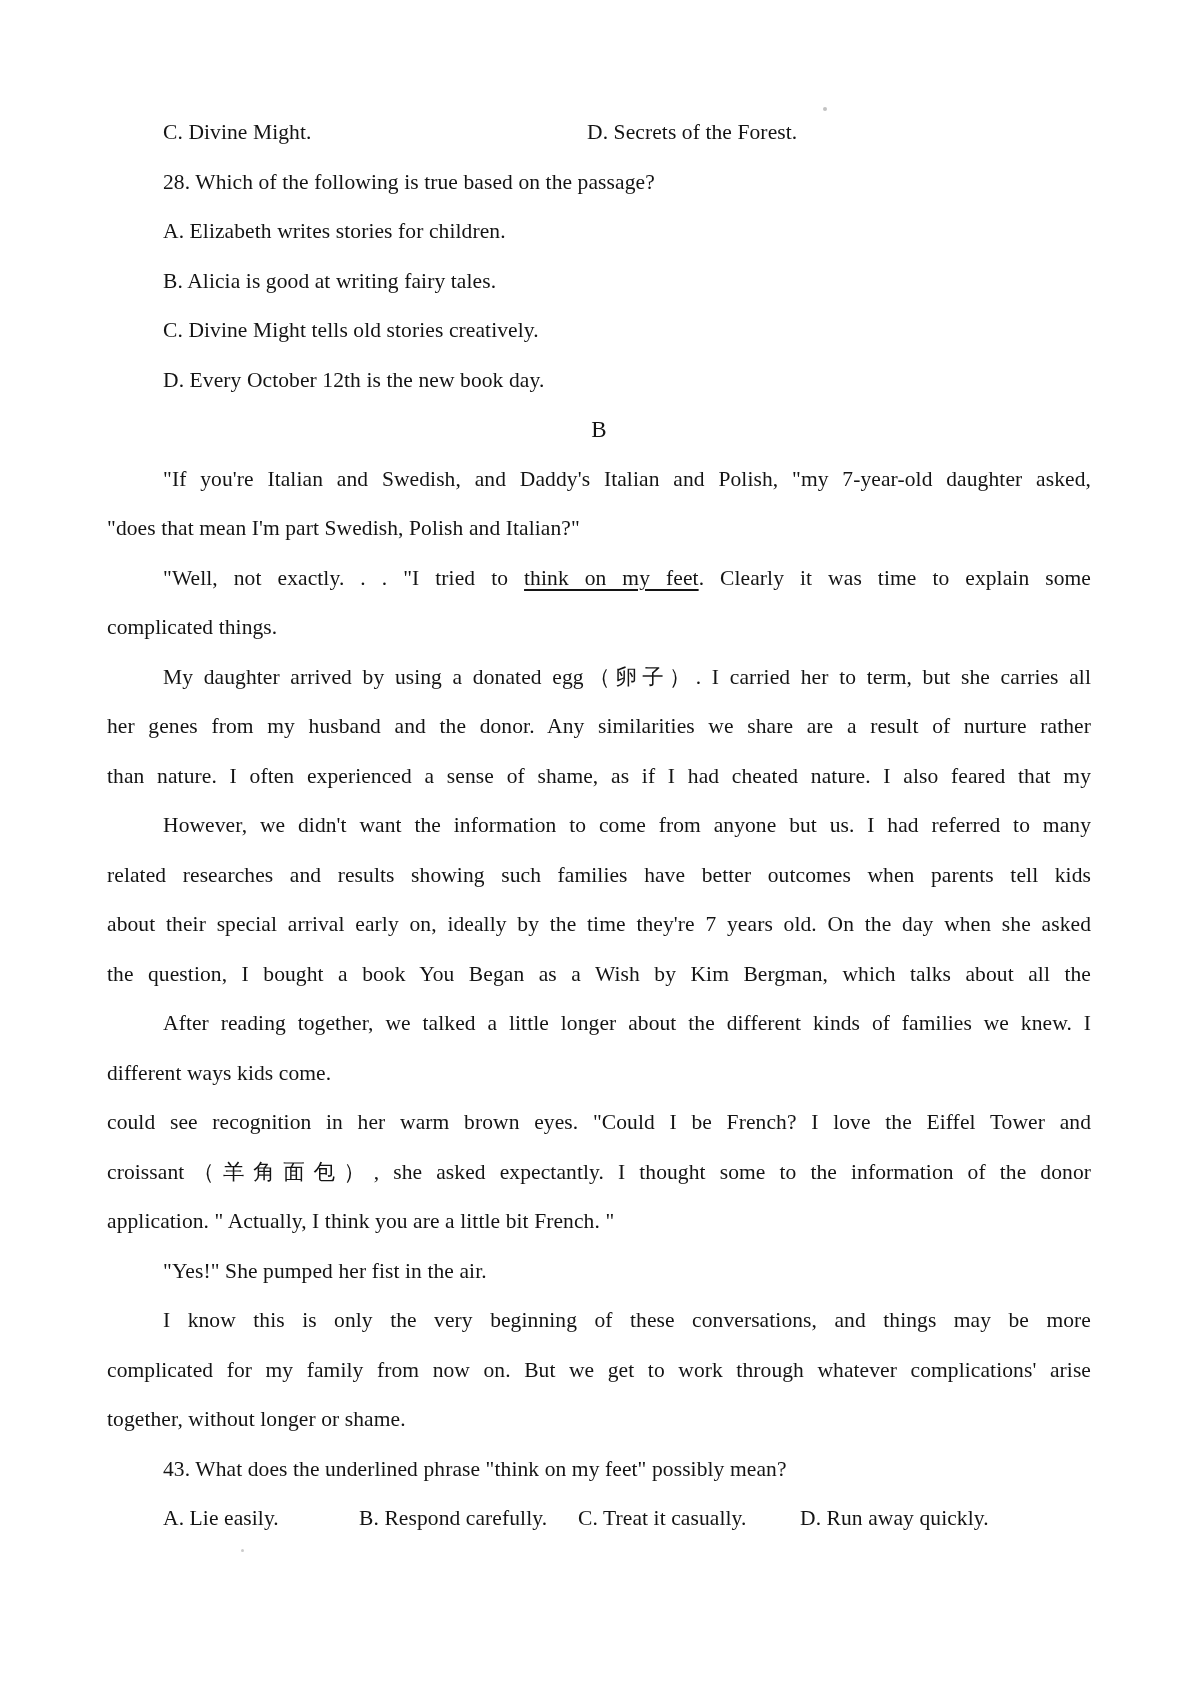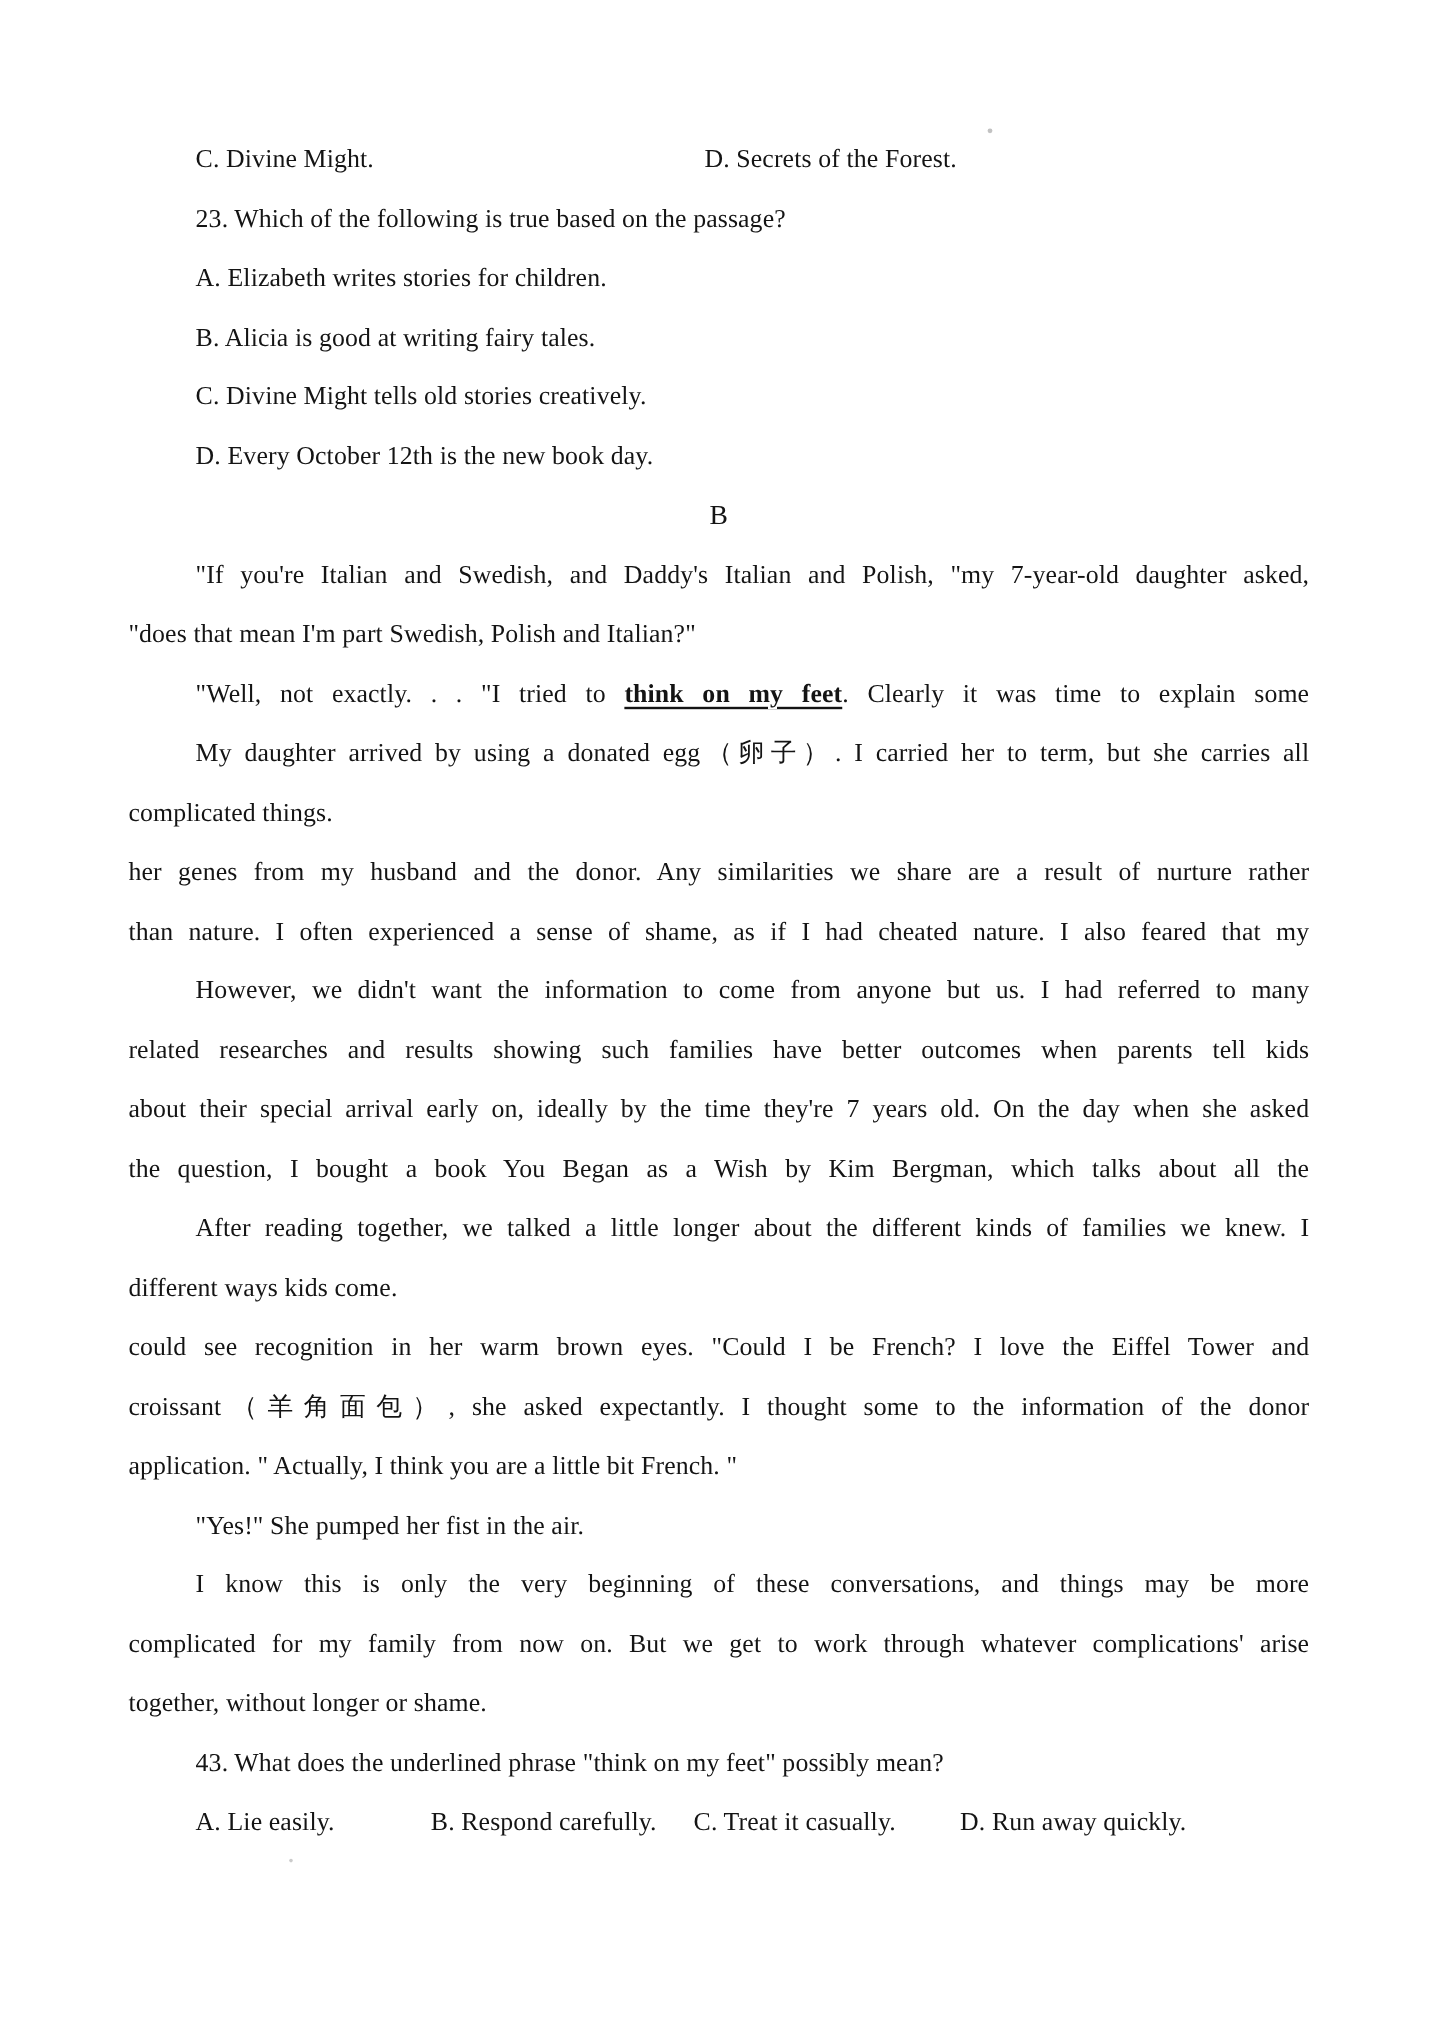--- a/index.html
+++ b/index.html
@@ -50,7 +50,7 @@
         <span class="abs-span" style="left: 56px; font-family: Liberation Serif, serif;">C. Divine Might.</span>
         <span class="abs-span" style="left: 480px;">D. Secrets of the Forest.</span>
       </div>
-      <div class="line indent">23. Which of the following is true based on the passage?</div>
+      <div class="line indent">28. Which of the following is true based on the passage?</div>
       <div class="line indent">A. Elizabeth writes stories for children.</div>
       <div class="line indent">B. Alicia is good at writing fairy tales.</div>
       <div class="line indent">C. Divine Might tells old stories creatively.</div>

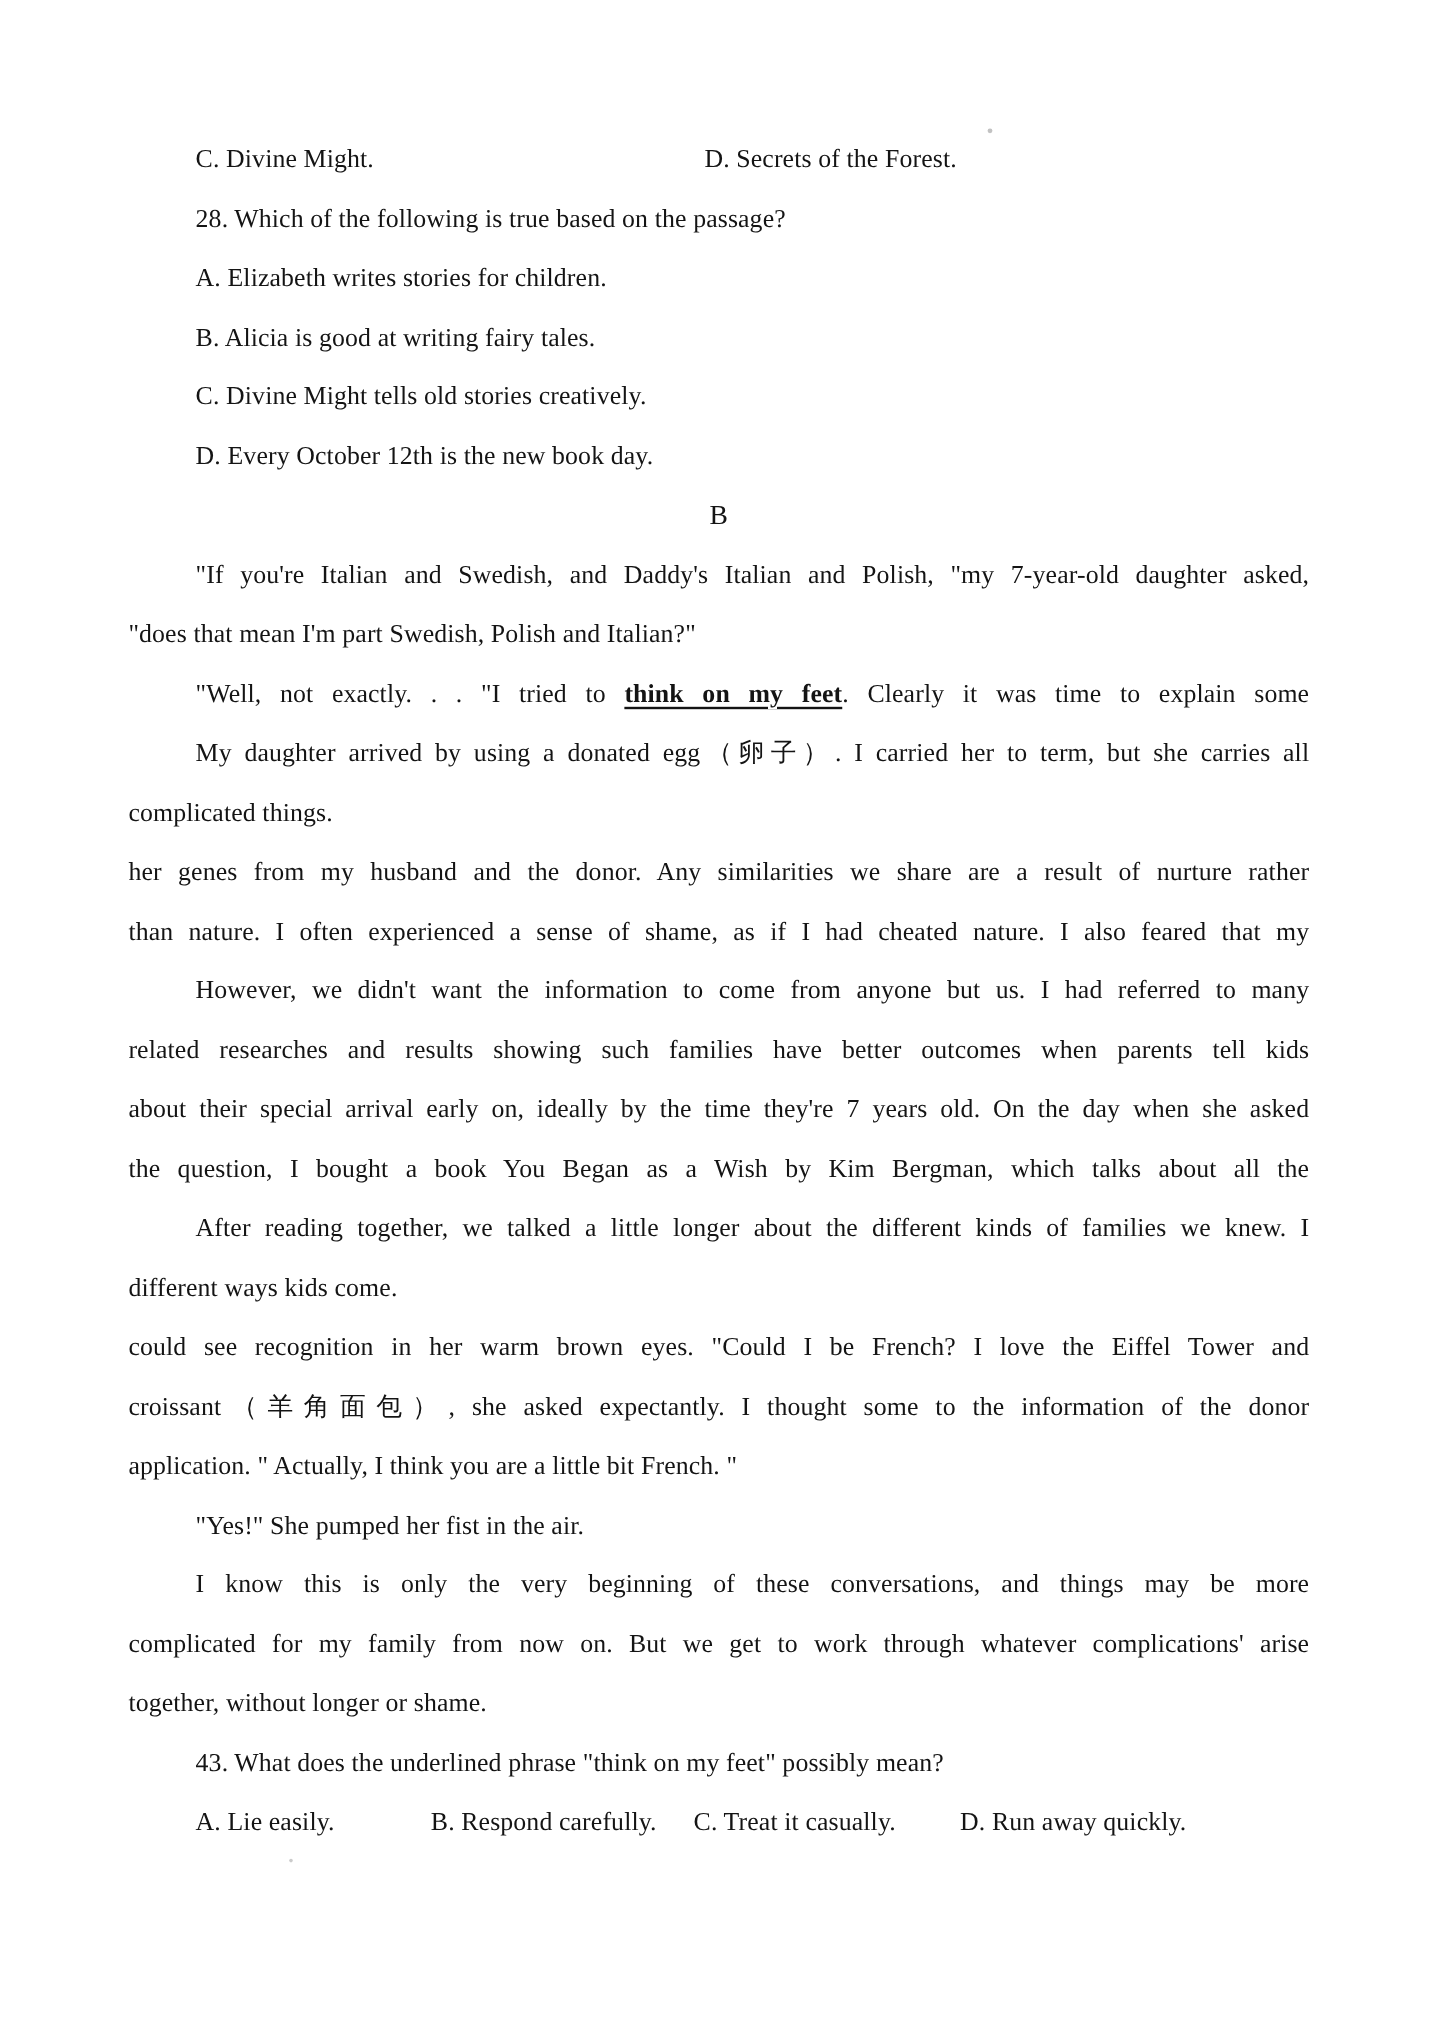--- a/index.html
+++ b/index.html
@@ -30,7 +30,7 @@
   .line.center { text-align:center; text-align-last:center; font-size:23px; }
   .abs-span { position:absolute; top:0; }
   .bold-underline {
-    font-weight:700;
+    font-weight:400;
     text-decoration:underline;
     text-decoration-thickness:2px;
     text-underline-offset:4px;

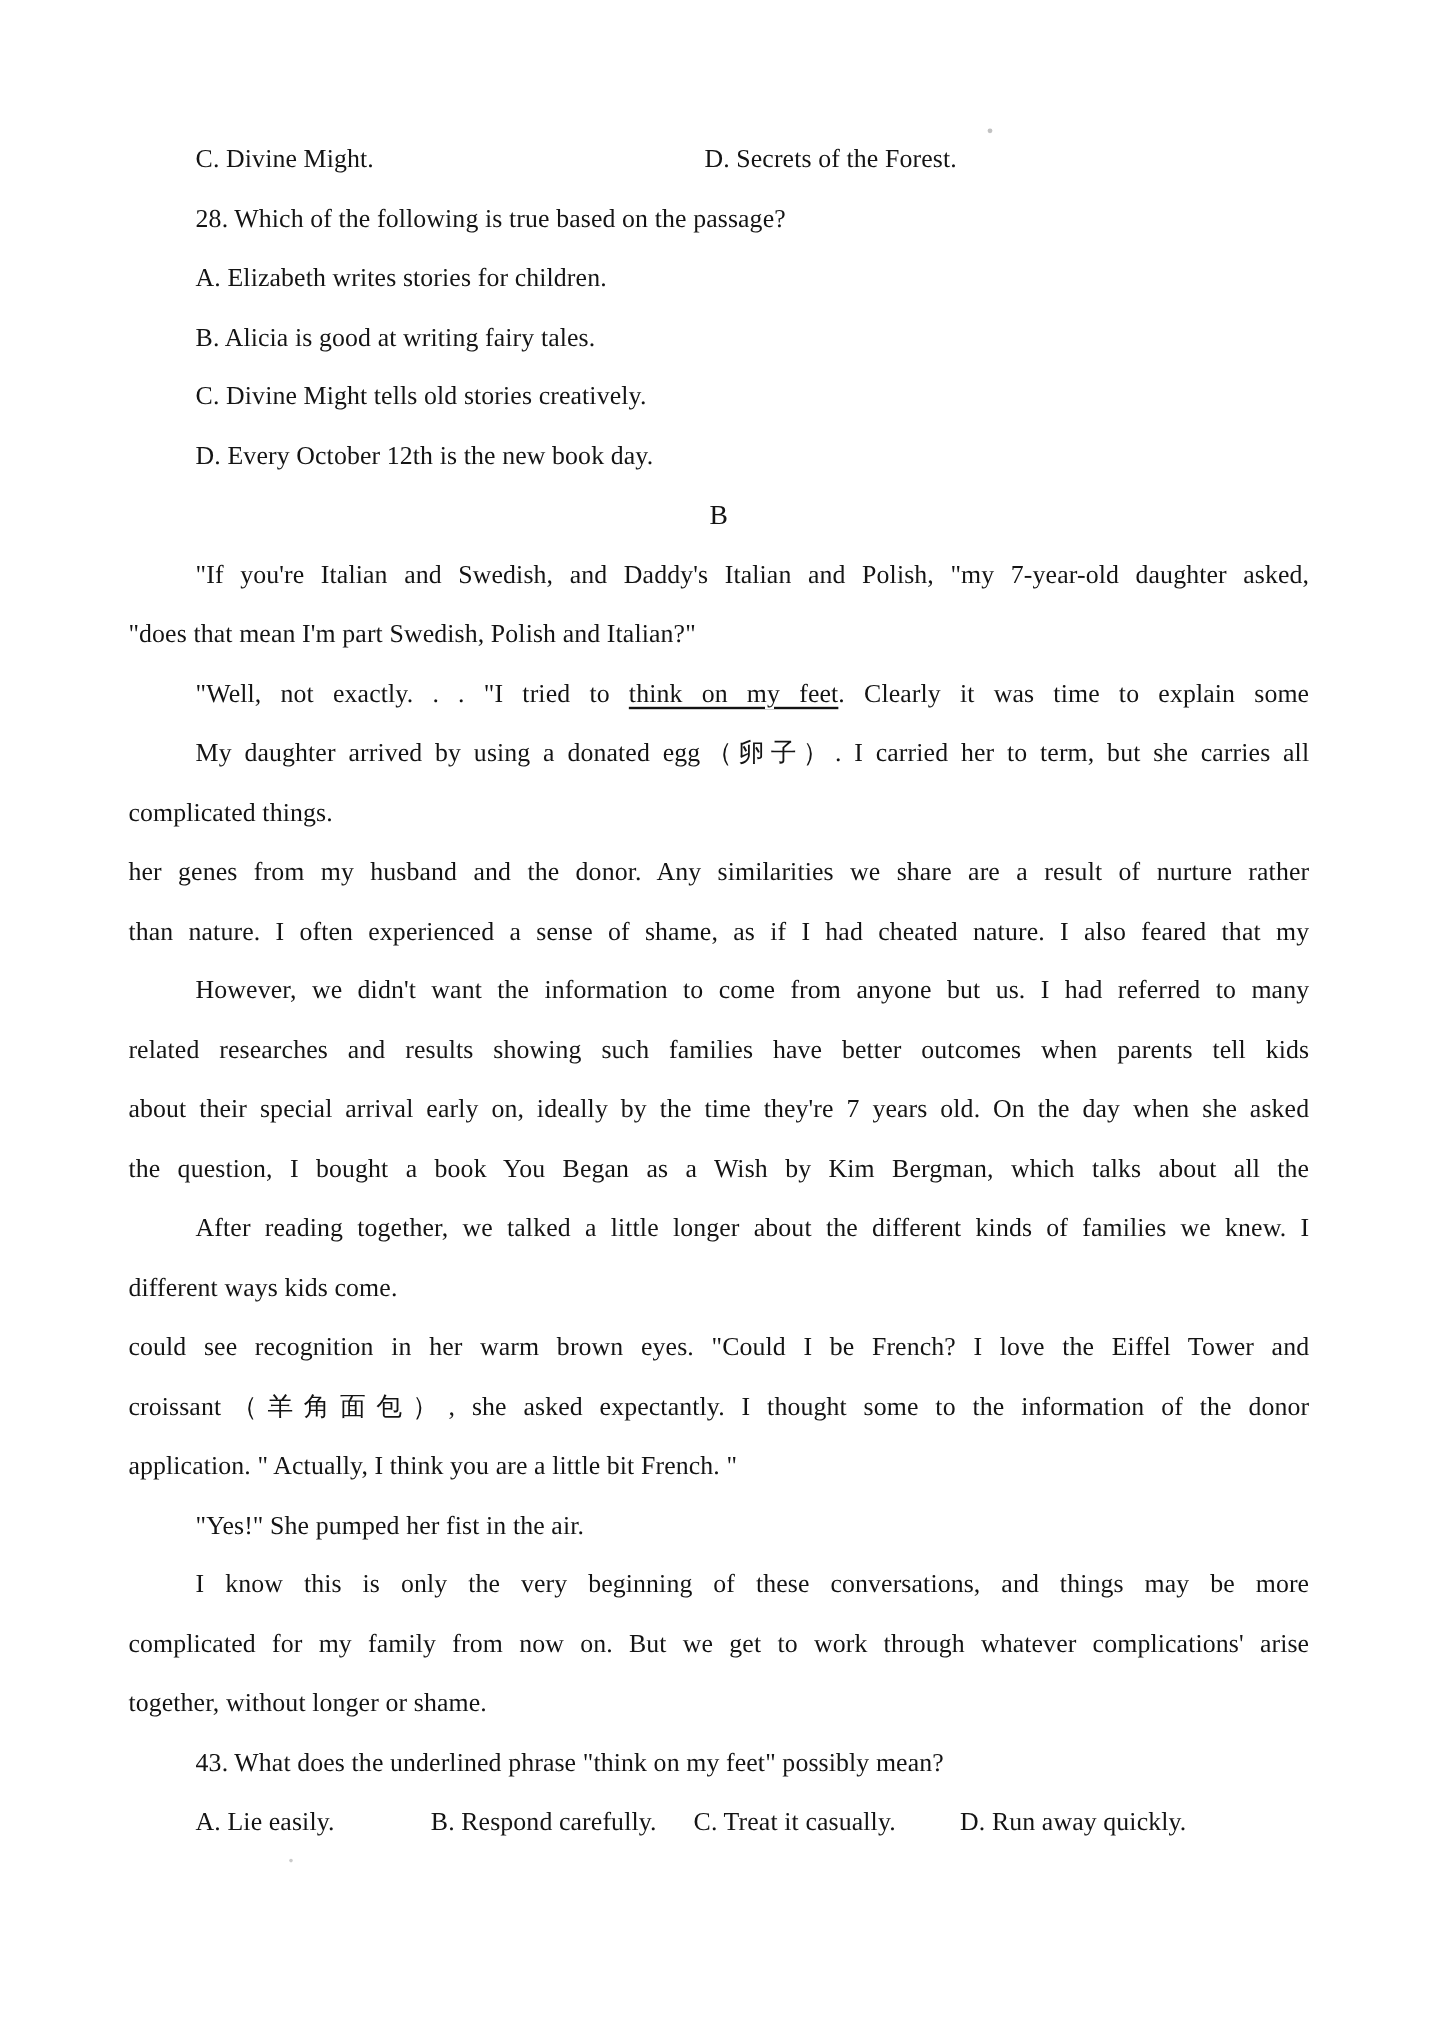--- a/index.html
+++ b/index.html
@@ -59,8 +59,8 @@
       <div class="line indent justify">"If you're Italian and Swedish, and Daddy's Italian and Polish, "my 7-year-old daughter asked,</div>
       <div class="line">"does that mean I'm part Swedish, Polish and Italian?"</div>
       <div class="line indent justify"><span>"Well, not exactly. . . "I tried to </span><span class="bold-underline">think on my feet</span><span>. Clearly it was time to explain some</span></div>
+      <div class="line">complicated things.</div>
       <div class="line indent justify">My daughter arrived by using a donated egg（卵子）. I carried her to term, but she carries all</div>
-      <div class="line">complicated things.</div>
       <div class="line justify">her genes from my husband and the donor. Any similarities we share are a result of nurture rather</div>
       <div class="line justify">than nature. I often experienced a sense of shame, as if I had cheated nature. I also feared that my</div>
       <div class="line indent justify">However, we didn't want the information to come from anyone but us. I had referred to many</div>

